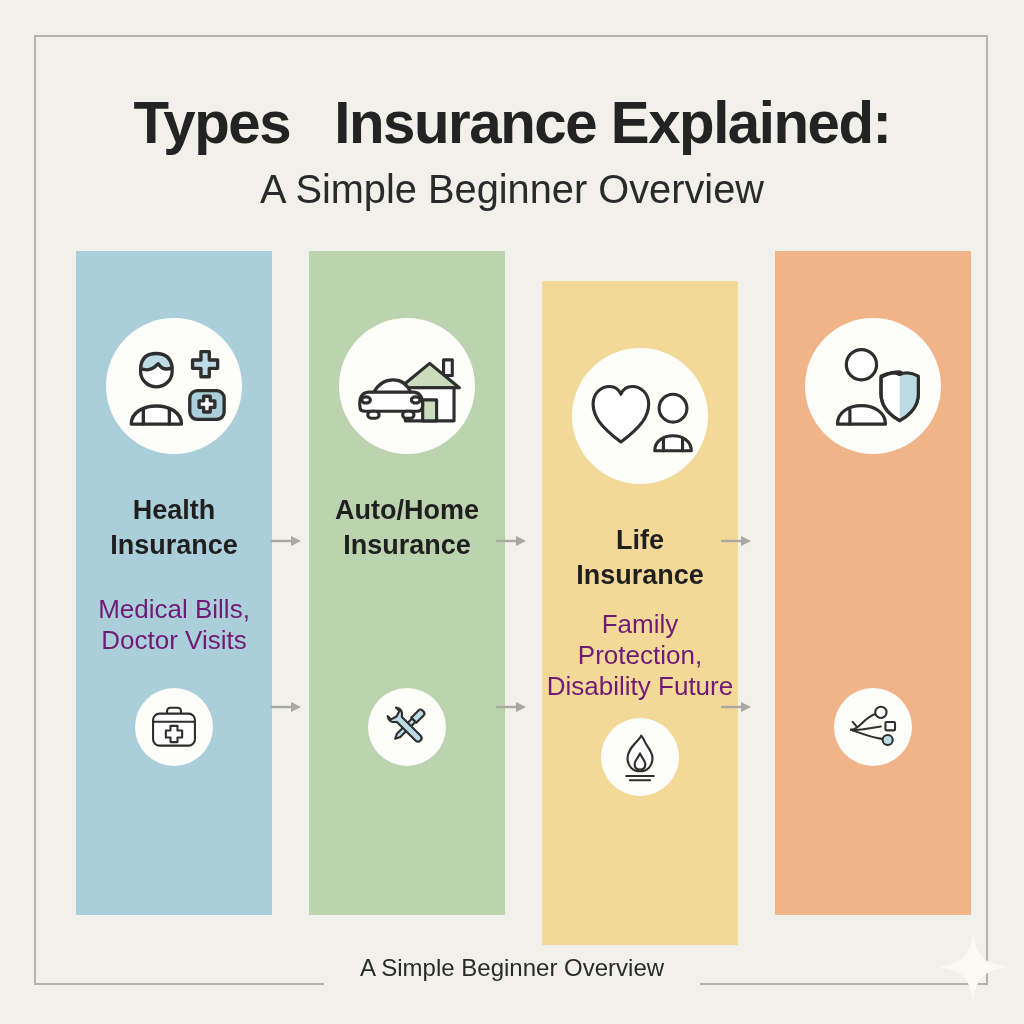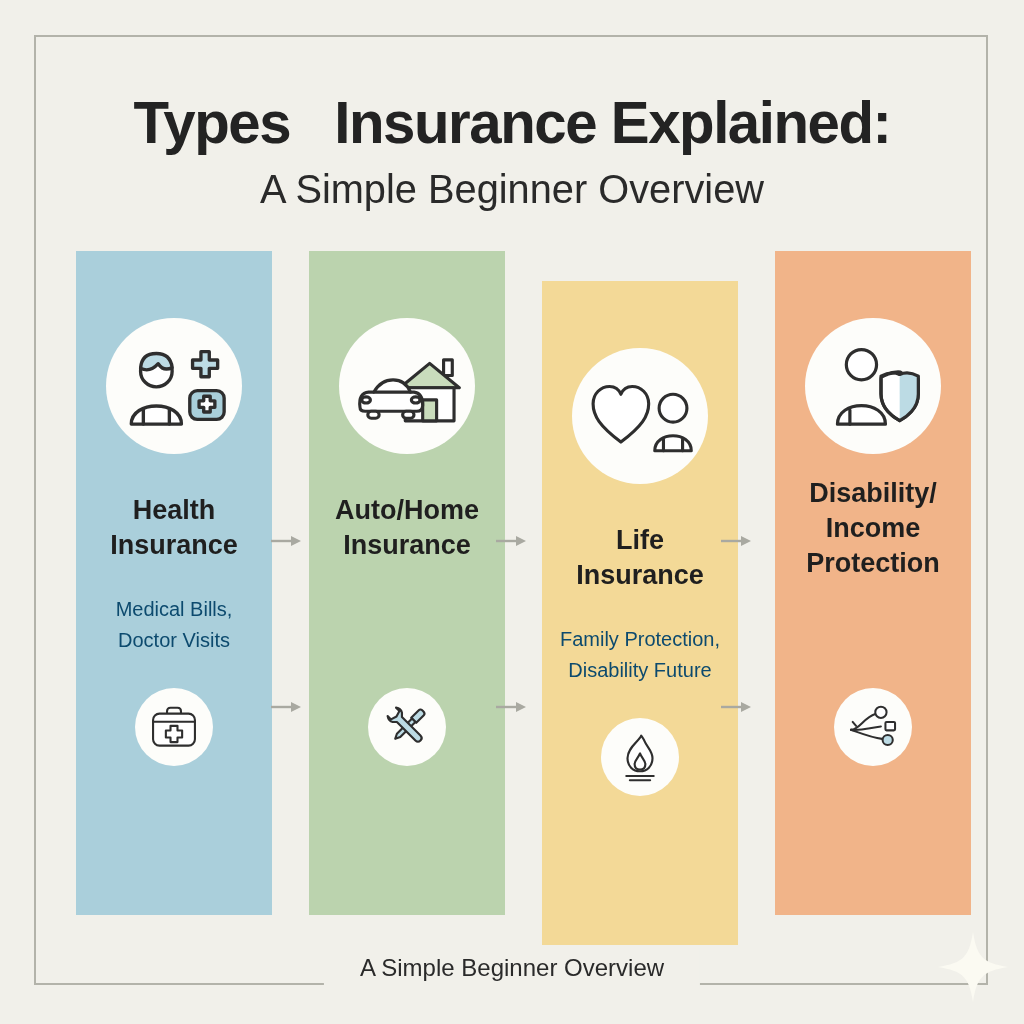--- a/index.html
+++ b/index.html
@@ -226,9 +226,6 @@
         <path class="ic ic-none" d="M86 32 C93 29 100 30 107 34 L107 54 C107 70 94 80 86 84 C78 80 65 70 65 54 L65 34 C72 30 79 29 86 32 Z"></path>
       </svg>
     </div>
-    <div class="col-title">Disability/
-Income
-Protection</div>
     <div class="bottom-circle">
       <svg width="52" height="46" viewBox="0 0 92 78">
         <path class="ic ic-none" d="M7 44 C22 44 30 22 50 16" stroke-width="4.2"></path>

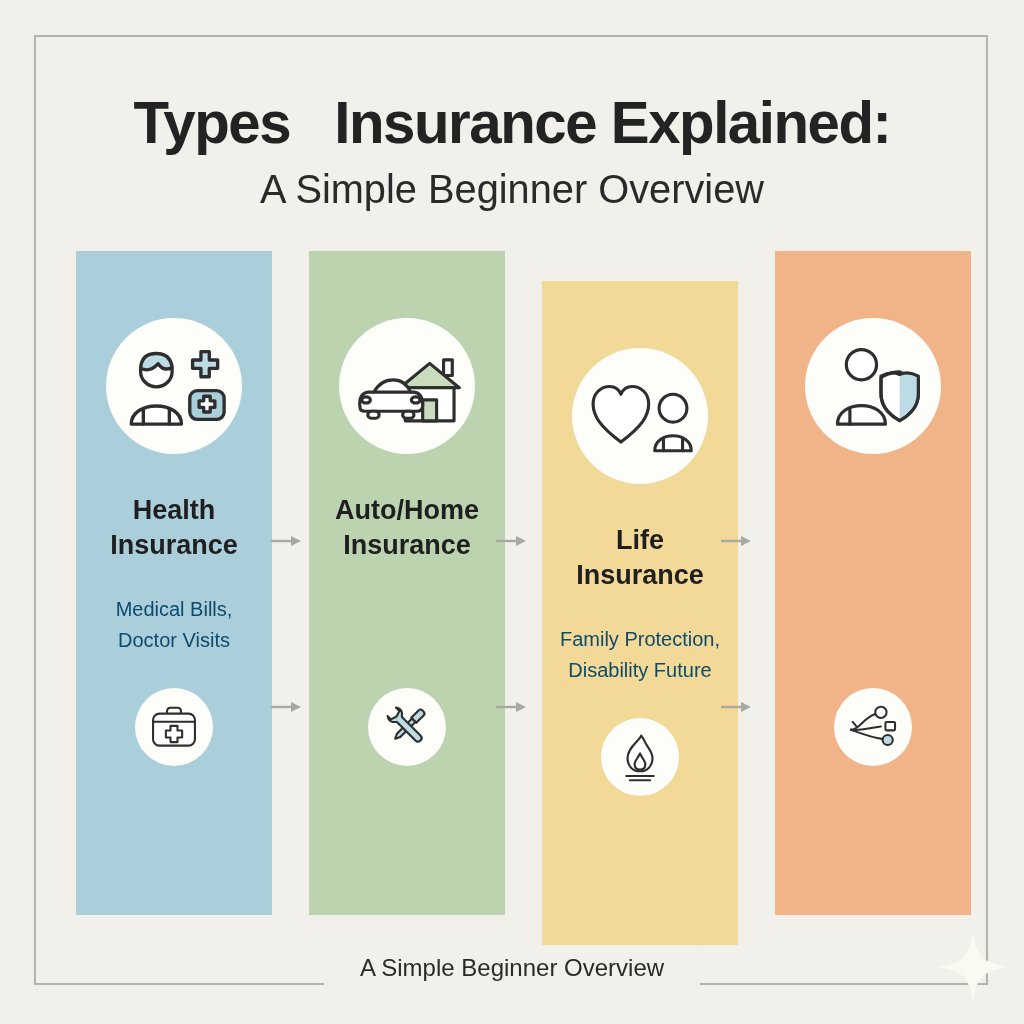--- a/index.html
+++ b/index.html
@@ -83,10 +83,10 @@
     height: 80px;
     display: flex; align-items: center; justify-content: center;
     text-align: center;
-    font-size: 20px;
+    font-size: 26px;
     font-weight: 400;
     line-height: 31px;
-    color: #0c4a6e;
+    color: #701a75;
     white-space: pre-line;
   }
   .arrow {

